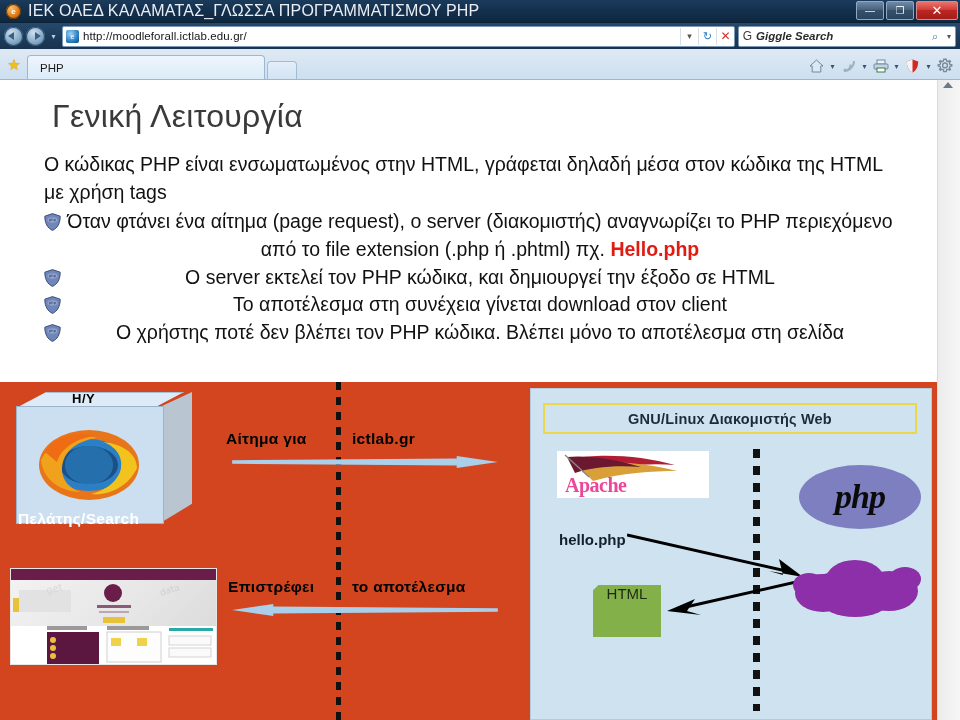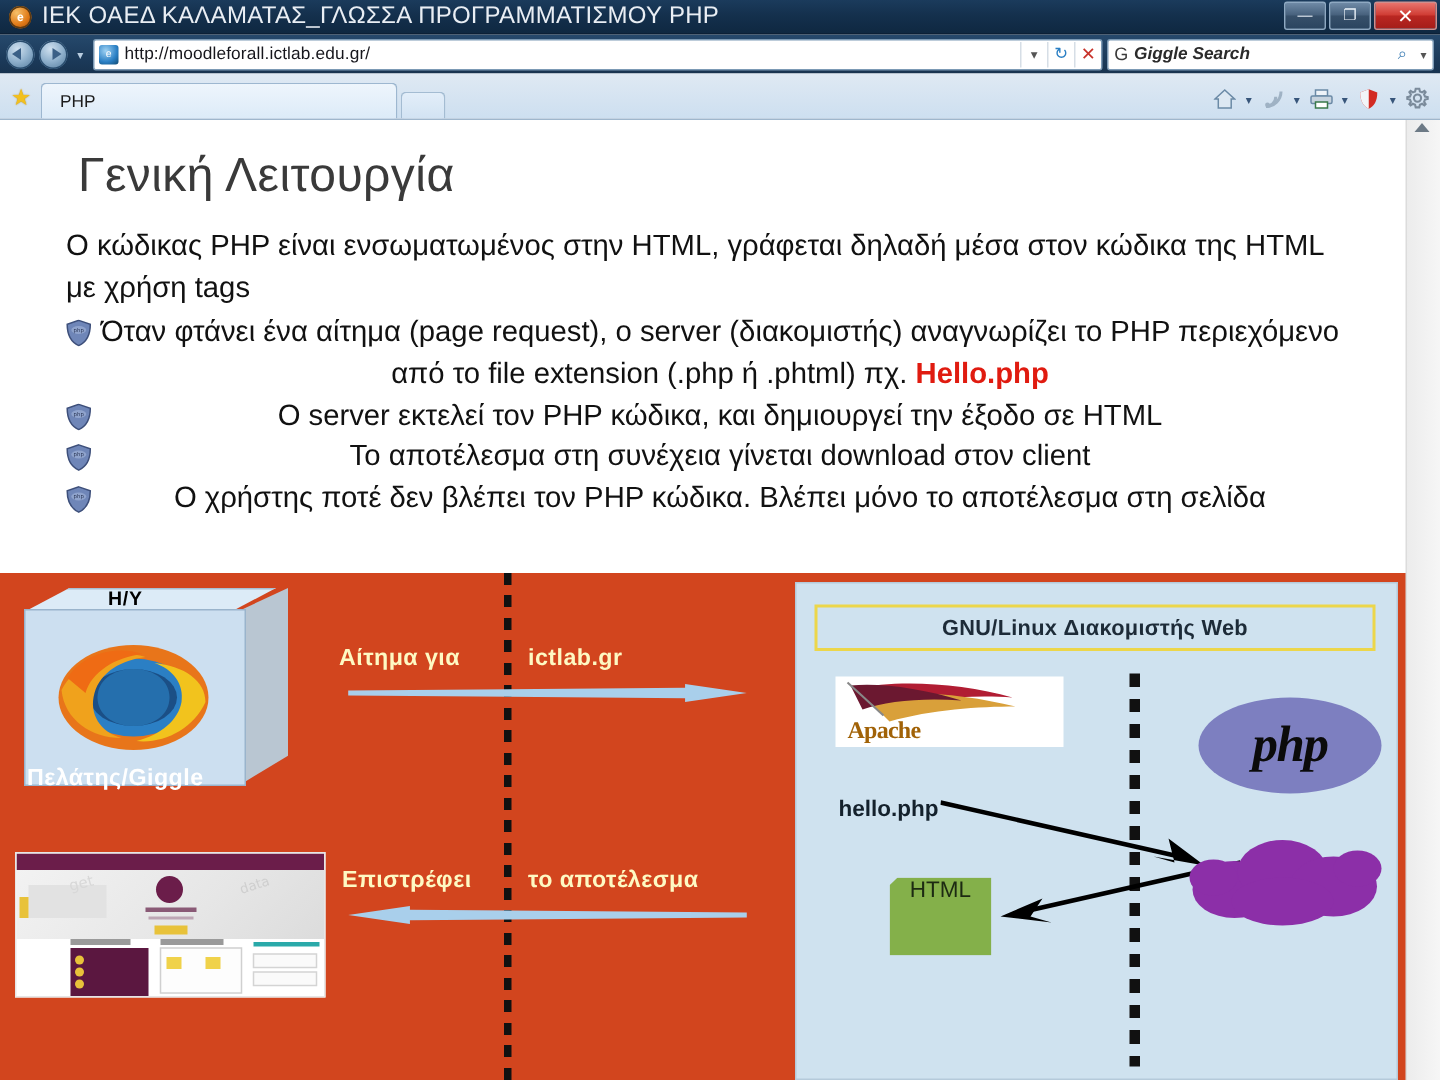--- a/index.html
+++ b/index.html
@@ -182,7 +182,7 @@
     background:repeating-linear-gradient(to bottom,#111 0 8px,transparent 8px 15px);
   }
   .arrow-label{
-    position:absolute;font-size:15.5px;color:#fef9c3;font-weight:bold;letter-spacing:.3px;
+    position:absolute;font-size:15.5px;color:#000000;font-weight:bold;letter-spacing:.3px;
     white-space:nowrap;
   }
   .arrow-r{position:absolute;height:12px;}

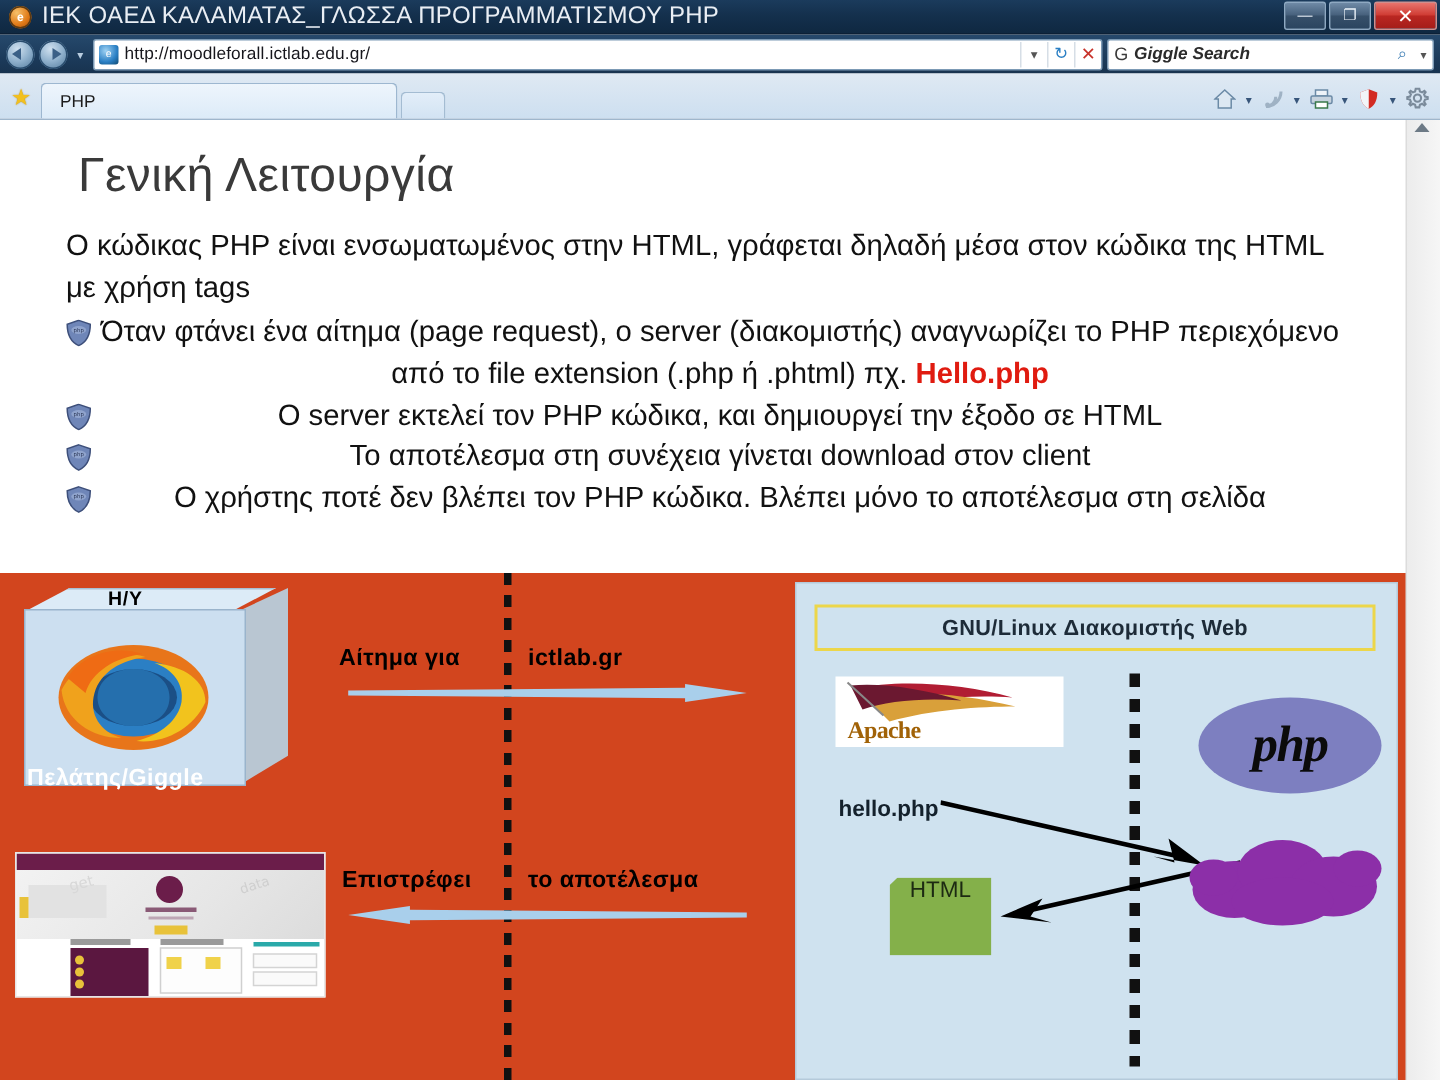--- a/index.html
+++ b/index.html
@@ -208,7 +208,7 @@
     overflow:hidden;
   }
   .apache-word{
-    position:absolute;left:8px;bottom:1px;font-size:16px;font-weight:bold;color:#a16207;
+    position:absolute;left:8px;bottom:1px;font-size:20px;font-weight:bold;color:#ec4899;
     letter-spacing:-.5px;font-family:"Liberation Serif",serif;
   }
   .php-logo{

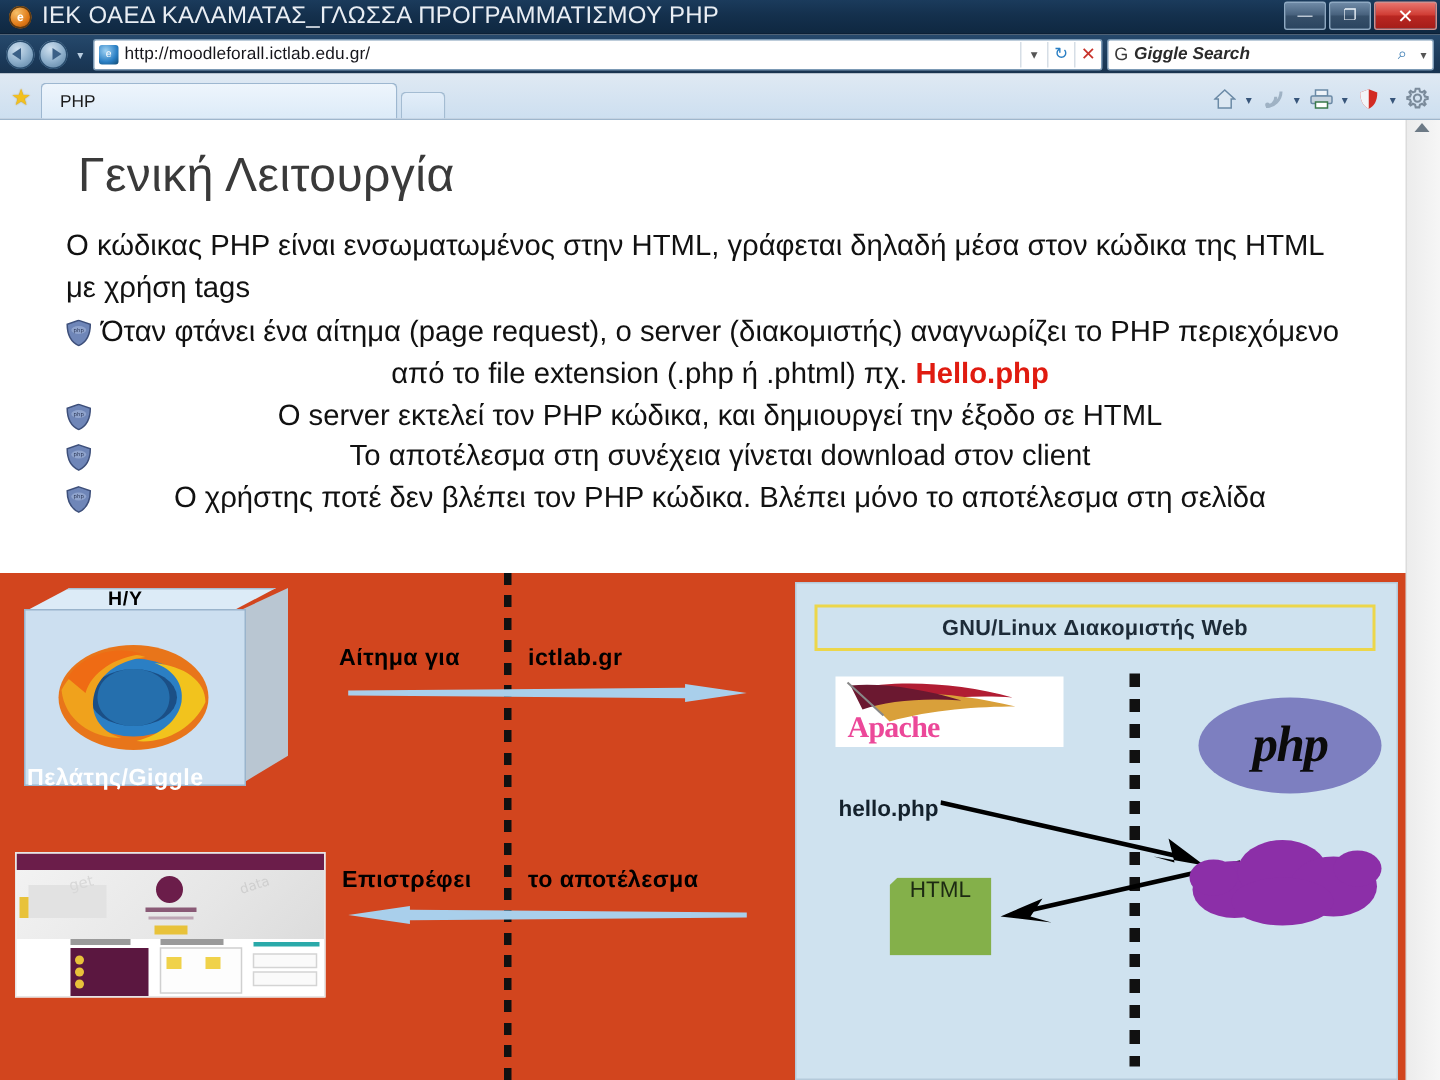--- a/index.html
+++ b/index.html
@@ -397,7 +397,7 @@
             </svg>
           </div>
         </div>
-        <div class="client-cap">Πελάτης/Giggle</div>
+        <div class="client-cap">Πελάτης/Search</div>
 
         <div class="dash-line" style="left:336px;"></div>
 

